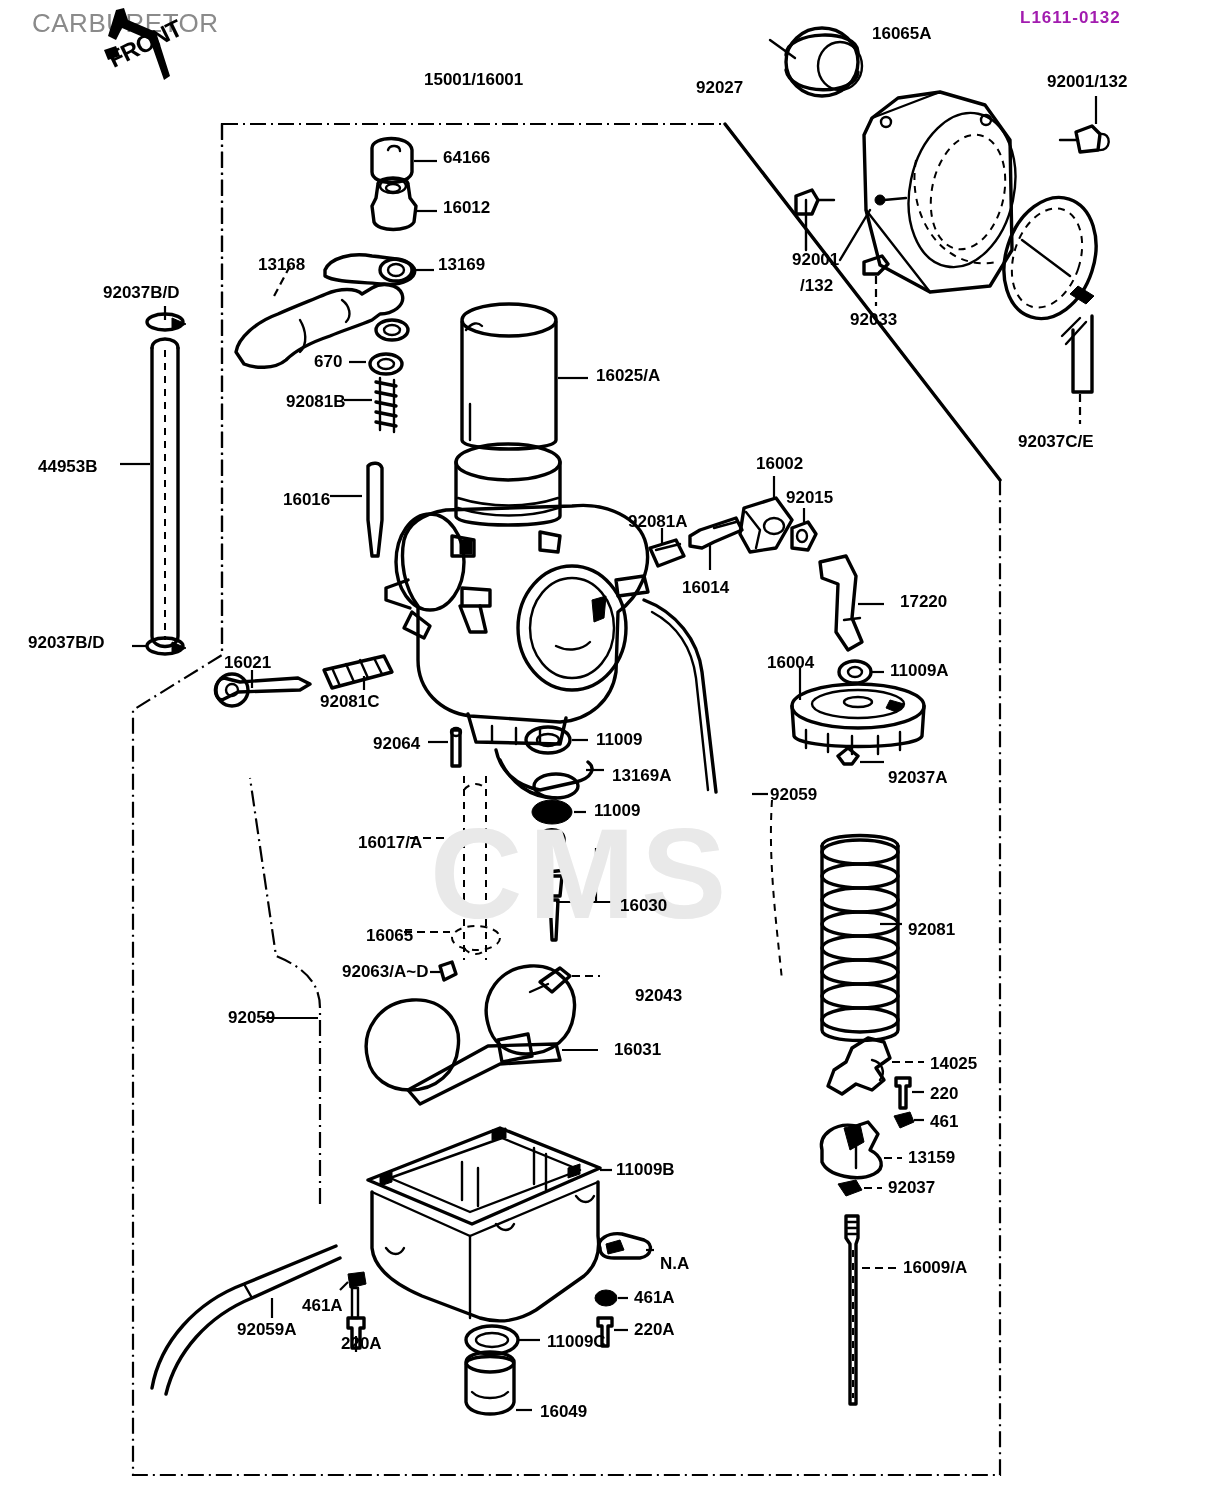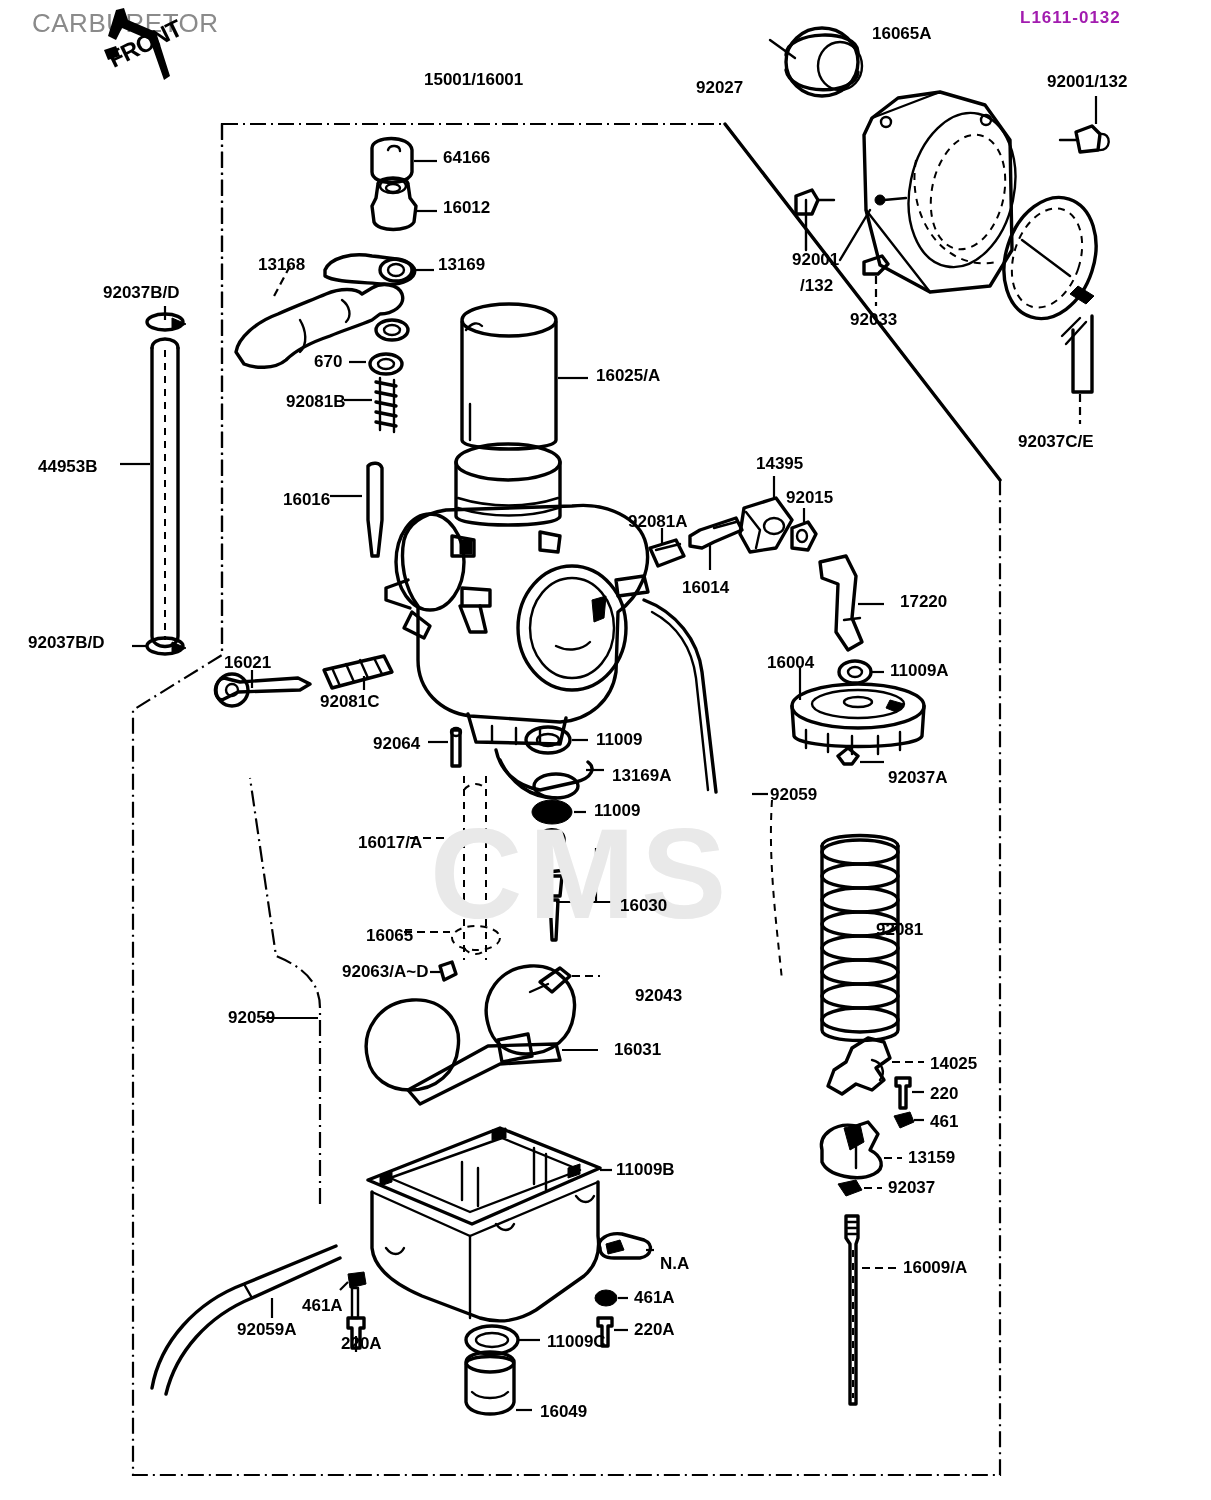--- a/index.html
+++ b/index.html
@@ -459,7 +459,7 @@
   <div class="lbl" style="left:320px;top:692px">92081C</div>
   <div class="lbl" style="left:628px;top:512px">92081A</div>
   <div class="lbl" style="left:682px;top:578px">16014</div>
-  <div class="lbl" style="left:756px;top:454px">14395</div>
+  <div class="lbl" style="left:756px;top:454px">16002</div>
   <div class="lbl" style="left:786px;top:488px">92015</div>
   <div class="lbl" style="left:900px;top:592px">17220</div>
   <div class="lbl" style="left:767px;top:653px">16004</div>

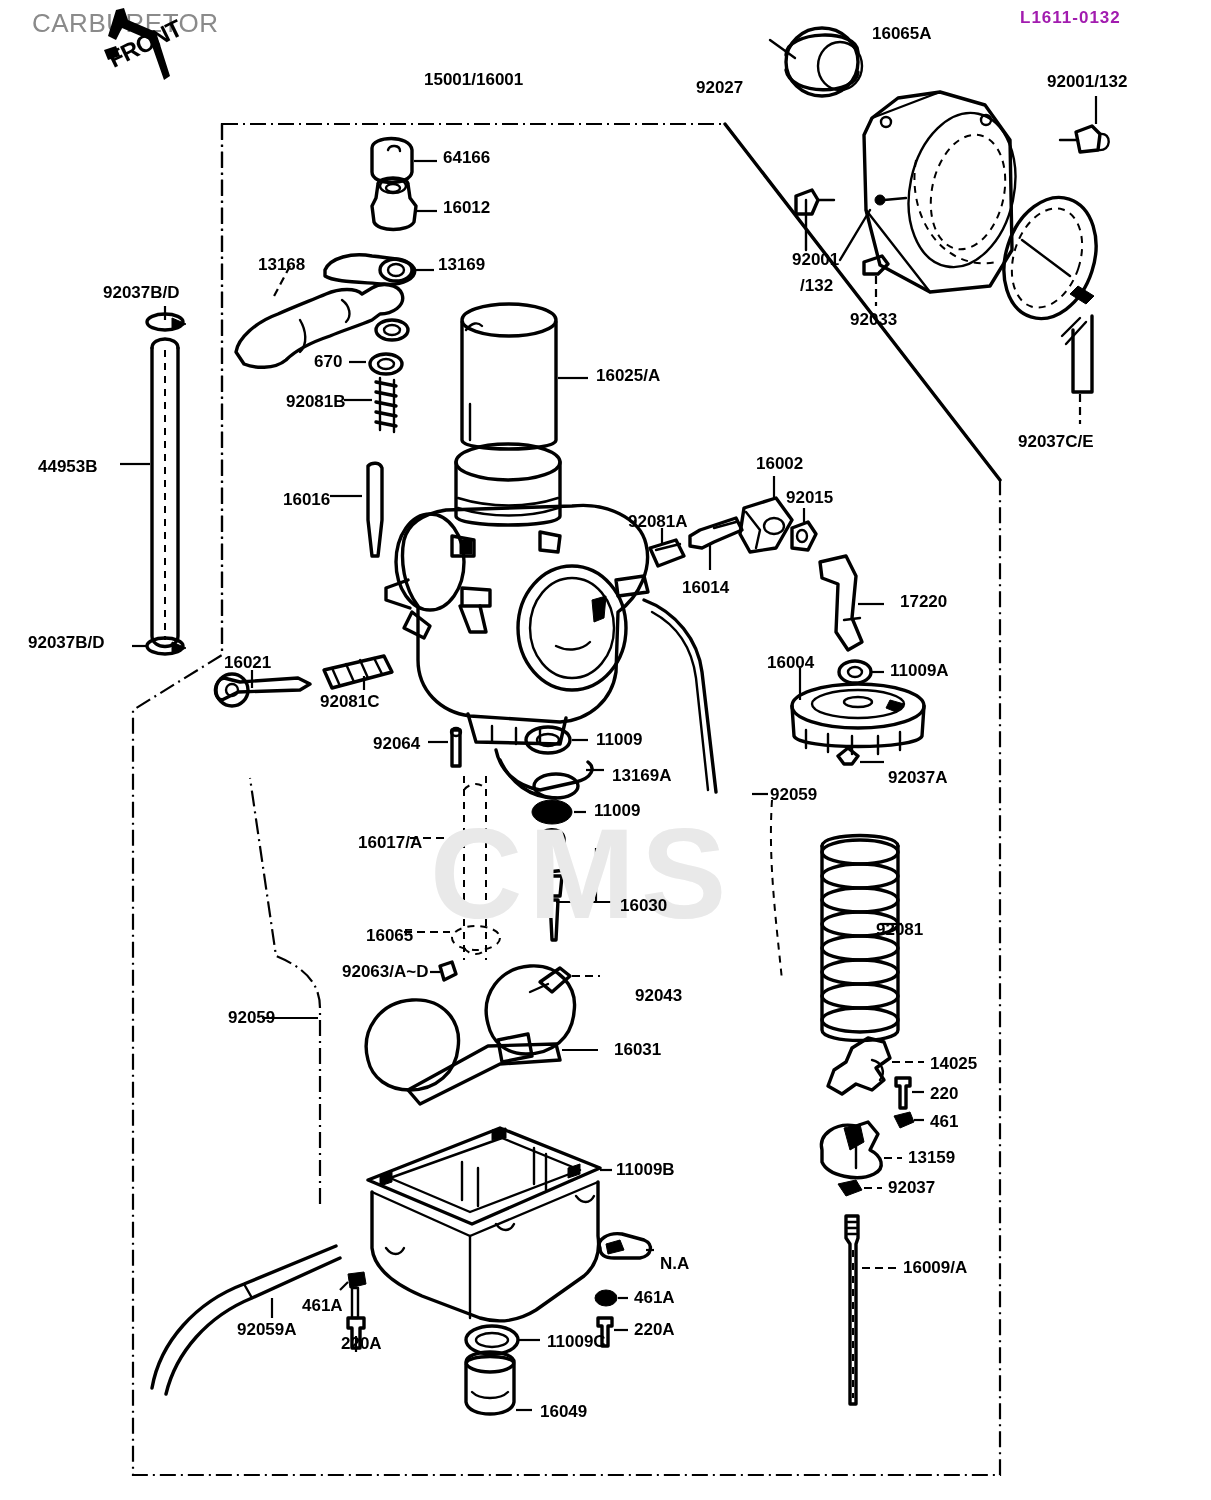--- a/index.html
+++ b/index.html
@@ -466,7 +466,7 @@
   <div class="lbl" style="left:890px;top:661px">11009A</div>
   <div class="lbl" style="left:888px;top:768px">92037A</div>
   <div class="lbl" style="left:770px;top:785px">92059</div>
-  <div class="lbl" style="left:876px;top:920px">92081</div>
+  <div class="lbl" style="left:908px;top:920px">92081</div>
   <div class="lbl" style="left:373px;top:734px">92064</div>
   <div class="lbl" style="left:596px;top:730px">11009</div>
   <div class="lbl" style="left:612px;top:766px">13169A</div>

